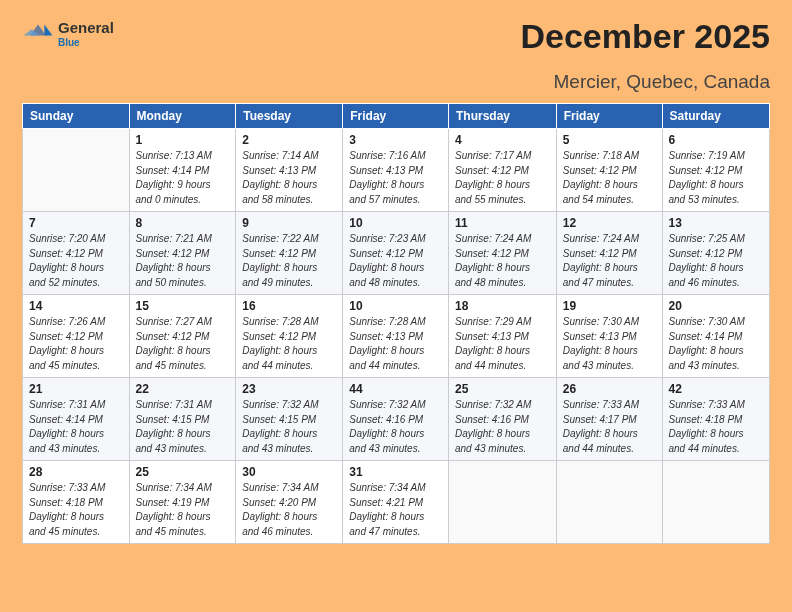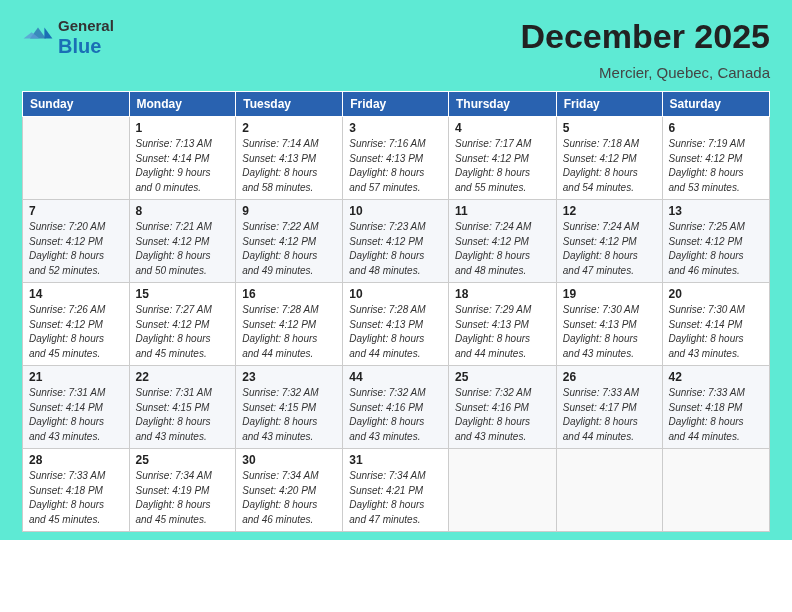--- a/index.html
+++ b/index.html
@@ -12,9 +12,9 @@
     }
     .page {
       width: 792px;
-      height: 540px;
+      height: 612px;
       padding: 18px 22px 20px 22px;
-      background: #5eead4;
+      background: #fdba74;
     }
     .header-row {
       display: flex;

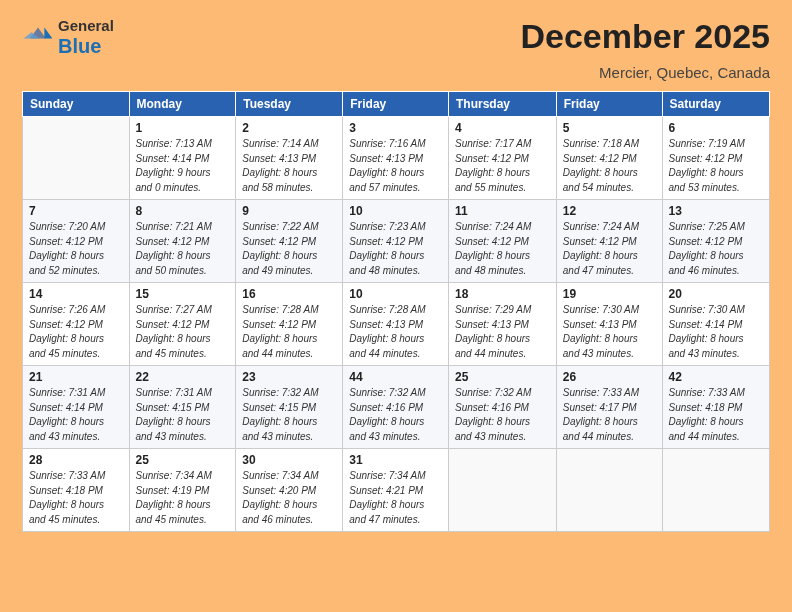--- a/index.html
+++ b/index.html
@@ -38,7 +38,7 @@
       color: #333;
     }
     .logo-blue {
-      font-size: 20px;
+      font-size: 10px;
       font-weight: bold;
       color: #1a6fb5;
     }

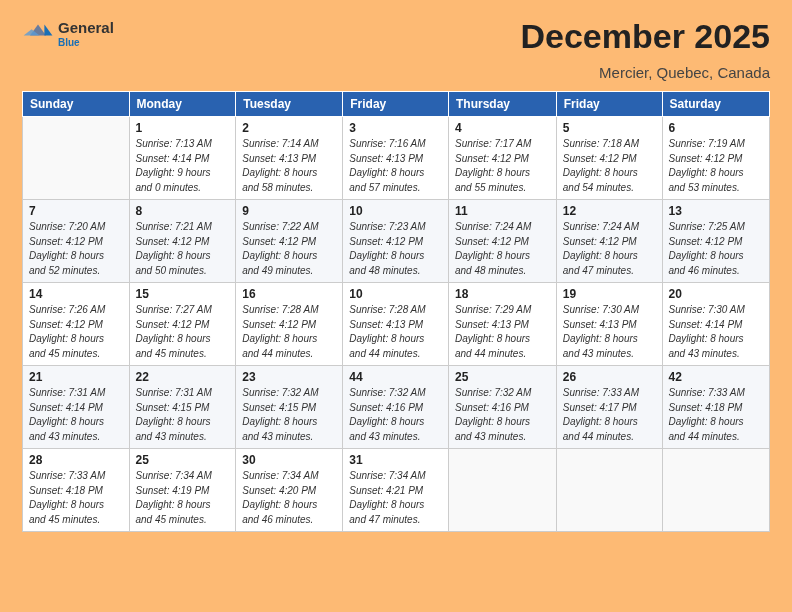--- a/index.html
+++ b/index.html
@@ -58,9 +58,9 @@
       margin-left: 24px;
     }
     .subtitle {
-      font-size: 15px;
+      font-size: 19px;
       color: #444;
-      margin-top: 9px;
+      margin-top: 16px;
     }
     .calendar {
       width: 100%;

